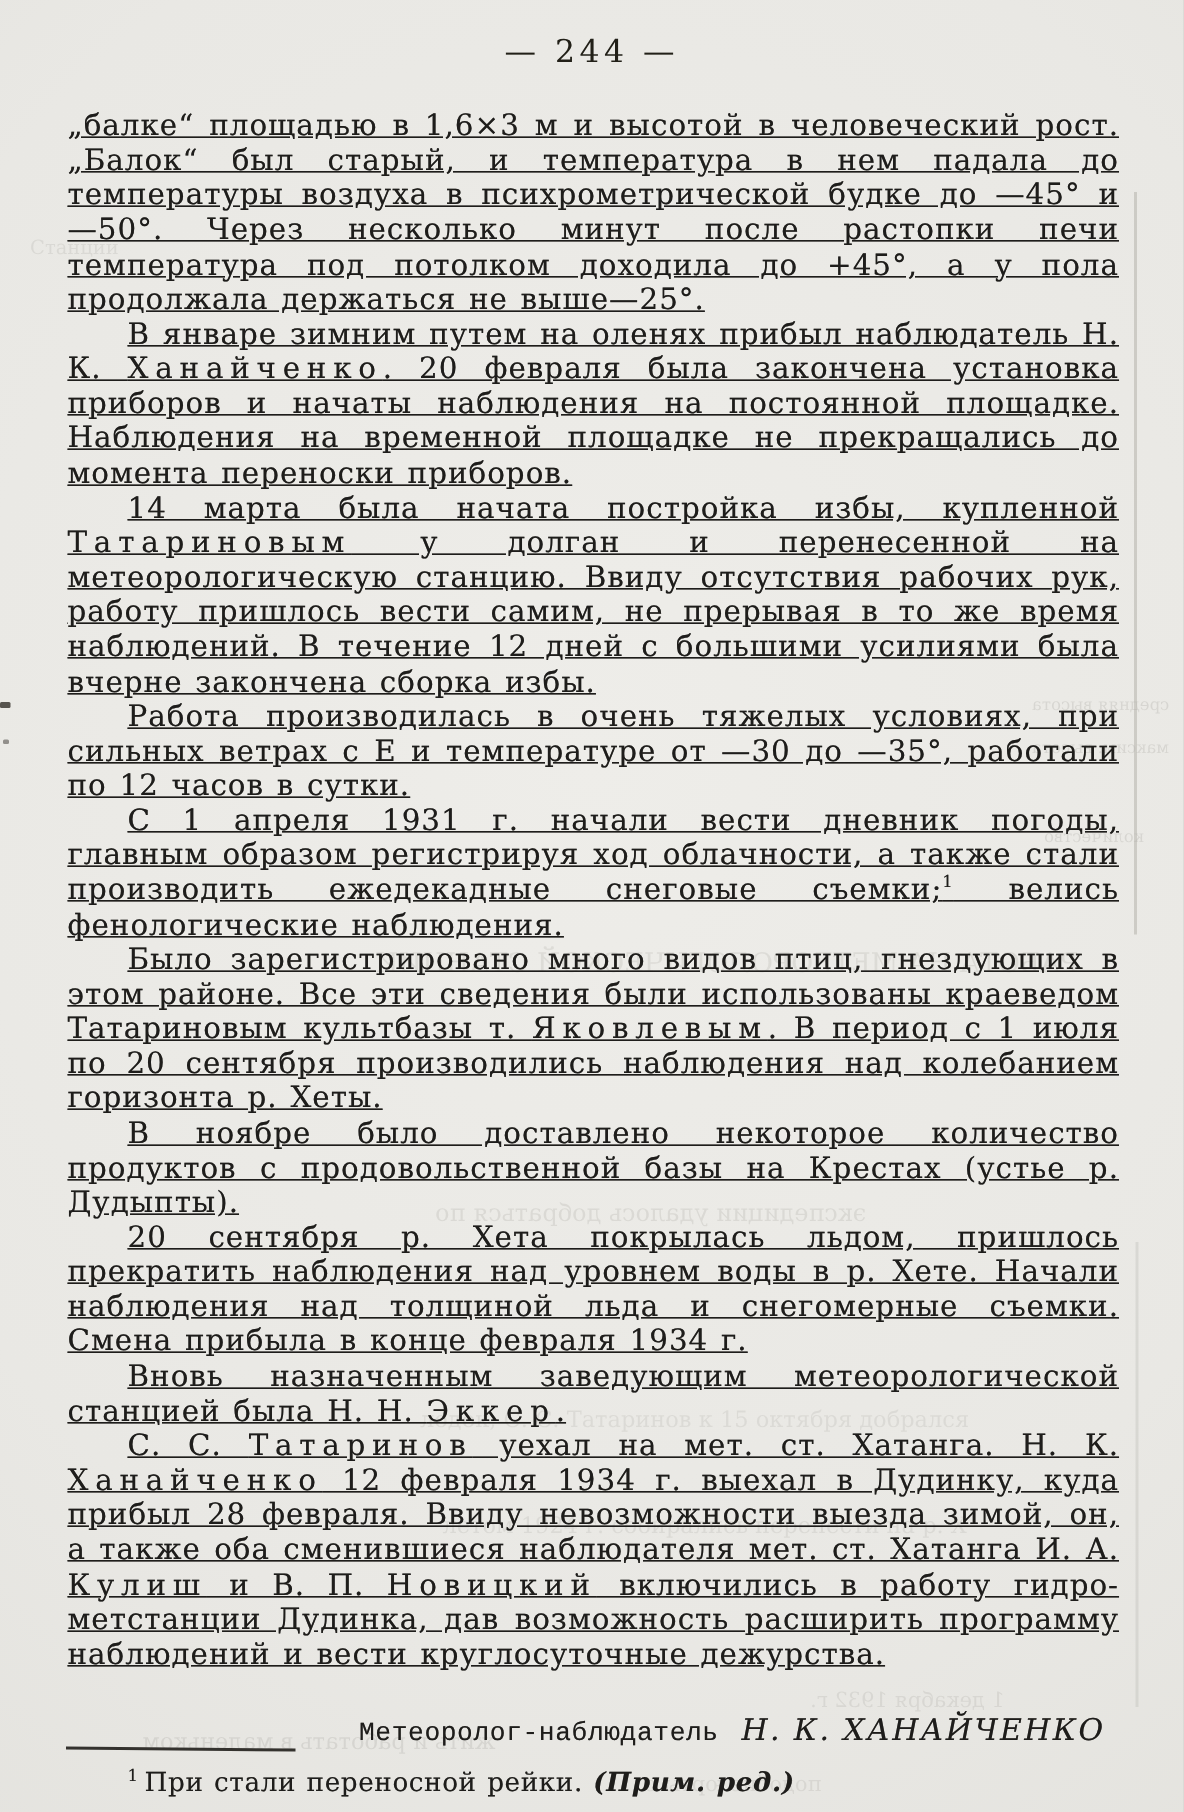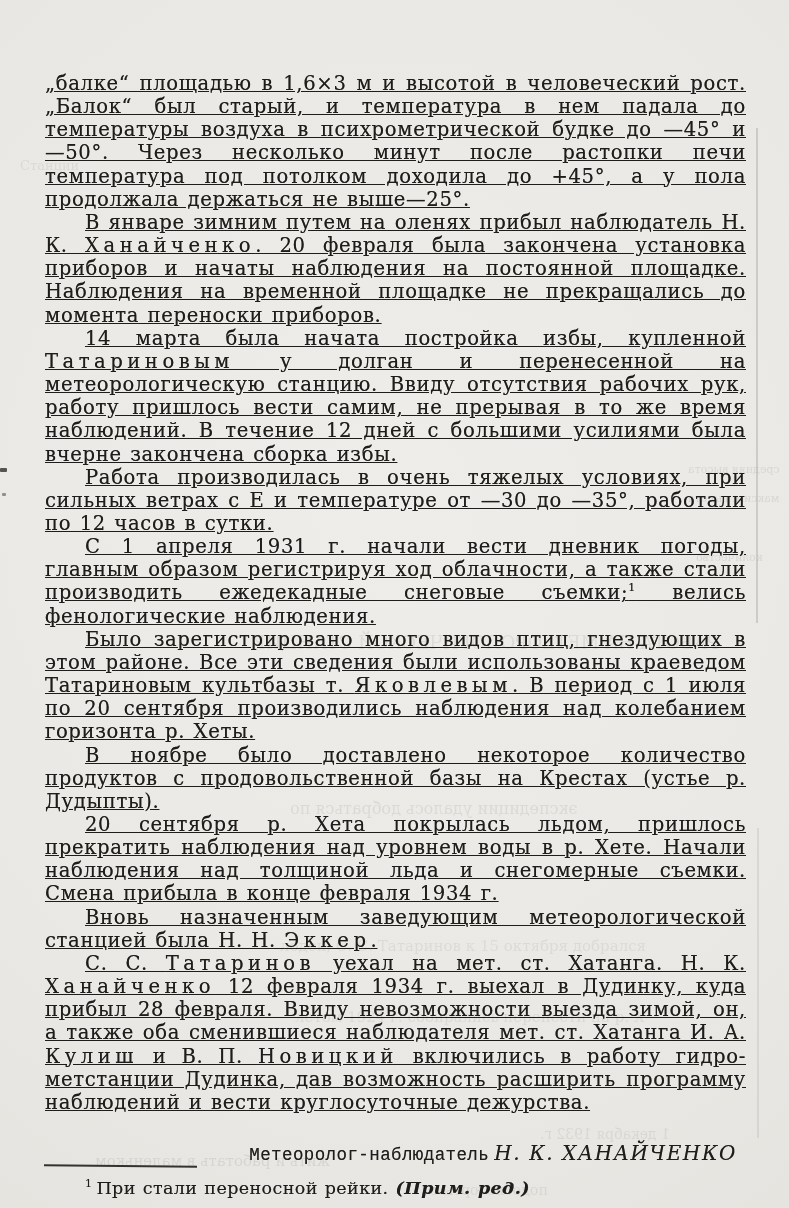--- a/index.html
+++ b/index.html
@@ -86,6 +86,7 @@
   <div class="speck" style="left:0;top:468px;width:7px;height:4px;"></div>
   <div class="speck" style="left:2px;top:493px;width:4px;height:3px;opacity:.6;"></div>
 
+  <div class="page-header">— 244 —</div>
 
   <div class="text-block" id="paragraphs">
       <p class="para"><span>„балке“ площадью в 1,6×3 м и высотой в человеческий рост. „Балок“ был старый, и температура в нем падала до температуры воздуха в психрометрической будке до —45° и —50°. Через несколько минут после растопки печи температура под потолком доходила до +45°, а у пола продолжала держаться не выше—25°.</span></p>

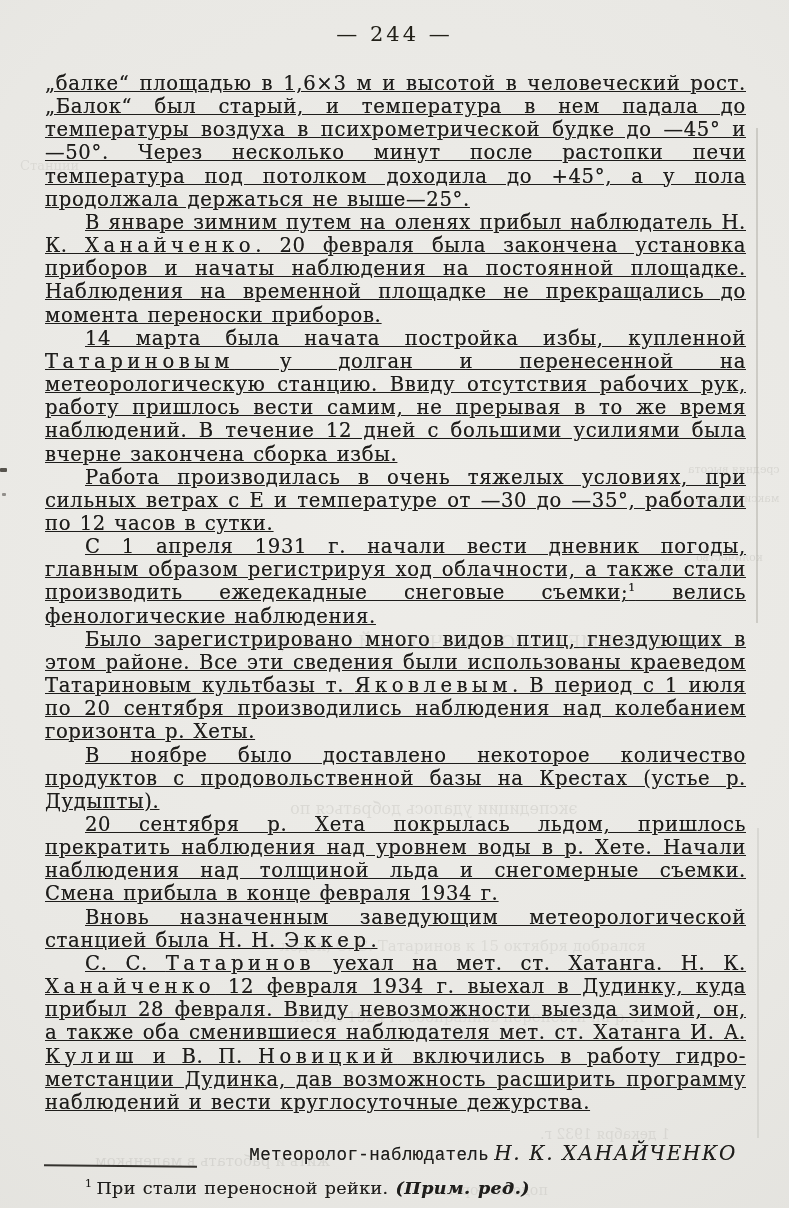--- a/index.html
+++ b/index.html
@@ -40,7 +40,7 @@
     text-shadow:0 0 .4px rgba(25,24,20,.55);
   }
   .sig-label{font-size:17.5px;letter-spacing:.4px;font-family:Liberation Mono, monospace;}
-  .sig-name{font-size:20px;font-style:italic;letter-spacing:1.6px;}
+  .sig-name{font-size:20px;font-style:italic;letter-spacing:1.6px;margin-left:10px;}
   .footnote-rule{
     position:absolute;top:1165px;left:44px;width:153px;height:2px;
     background:#34322e;transform:rotate(.5deg);

